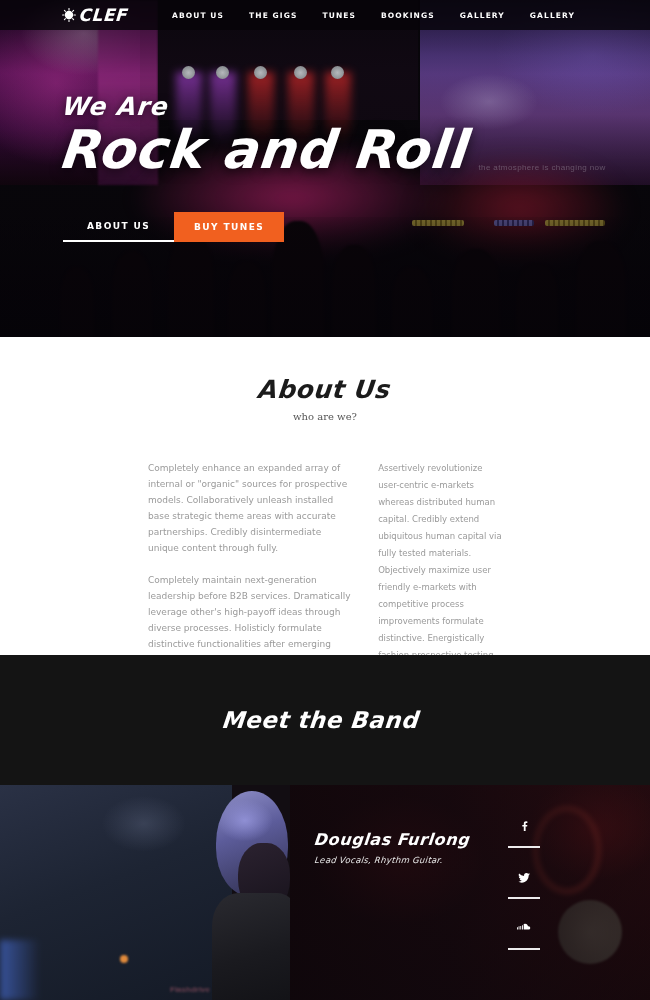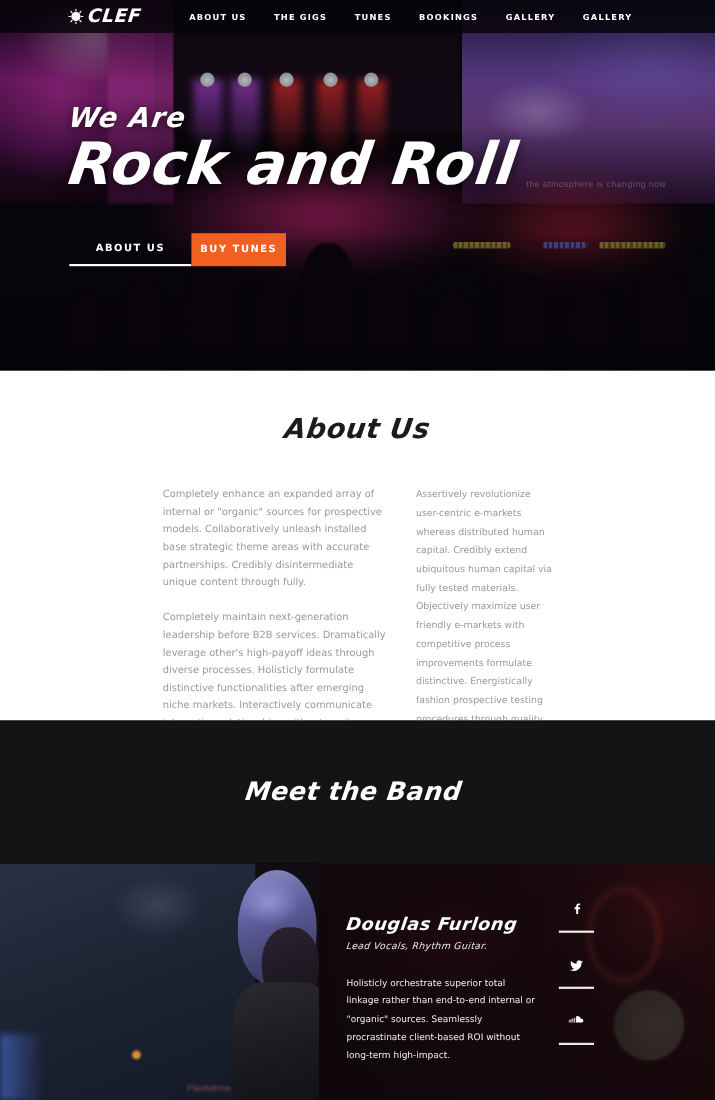--- a/index.html
+++ b/index.html
@@ -97,7 +97,7 @@
   .btn-ghost { padding:9px 24px; color:#fff; font-size:9px; font-weight:700; letter-spacing:1.4px;
                border-bottom:2px solid #fff; font-family:"DejaVu Sans", sans-serif;
                display:flex; align-items:center; cursor:pointer; }
-  .btn-solid { padding:9px 8px; color:#fff; font-size:9px; font-weight:700; letter-spacing:1.4px;
+  .btn-solid { padding:9px 20px; color:#fff; font-size:9px; font-weight:700; letter-spacing:1.4px;
                font-family:"DejaVu Sans", sans-serif; display:flex; align-items:center; cursor:pointer; }
 
   

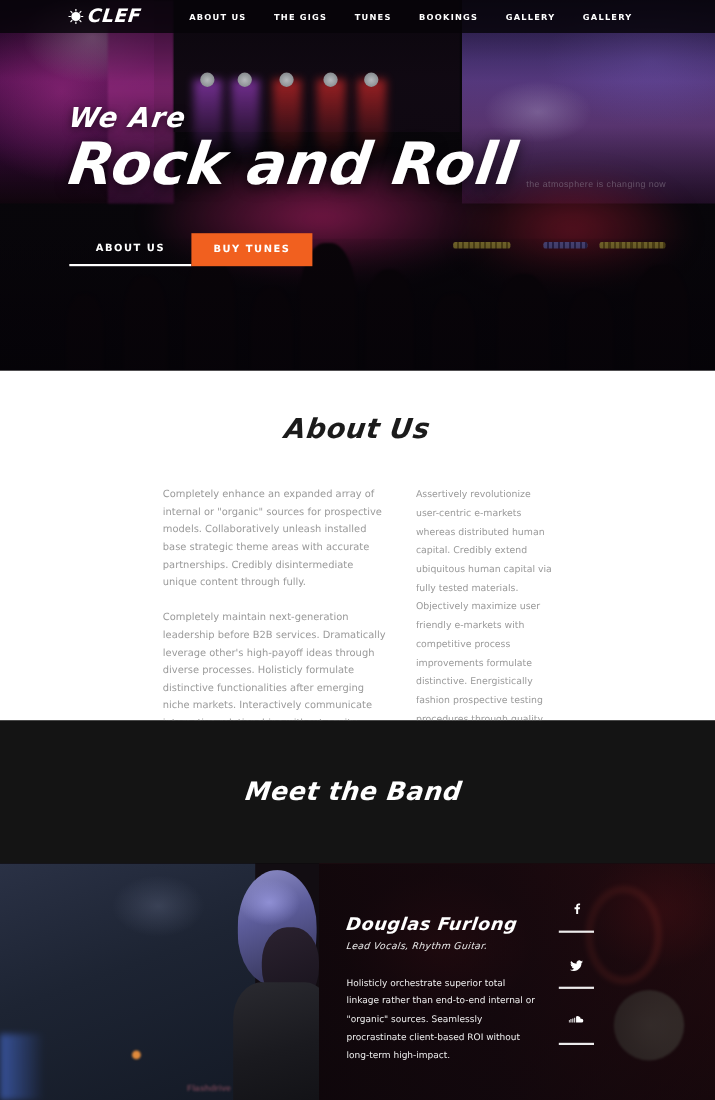--- a/index.html
+++ b/index.html
@@ -278,6 +278,7 @@
   <section class="about">
     <div class="about-head">
       <div><span class="script-h">About Us</span></div>
+      <div class="sub-h">who are we?</div>
     </div>
     <div class="about-cols">
       <div class="col-a">

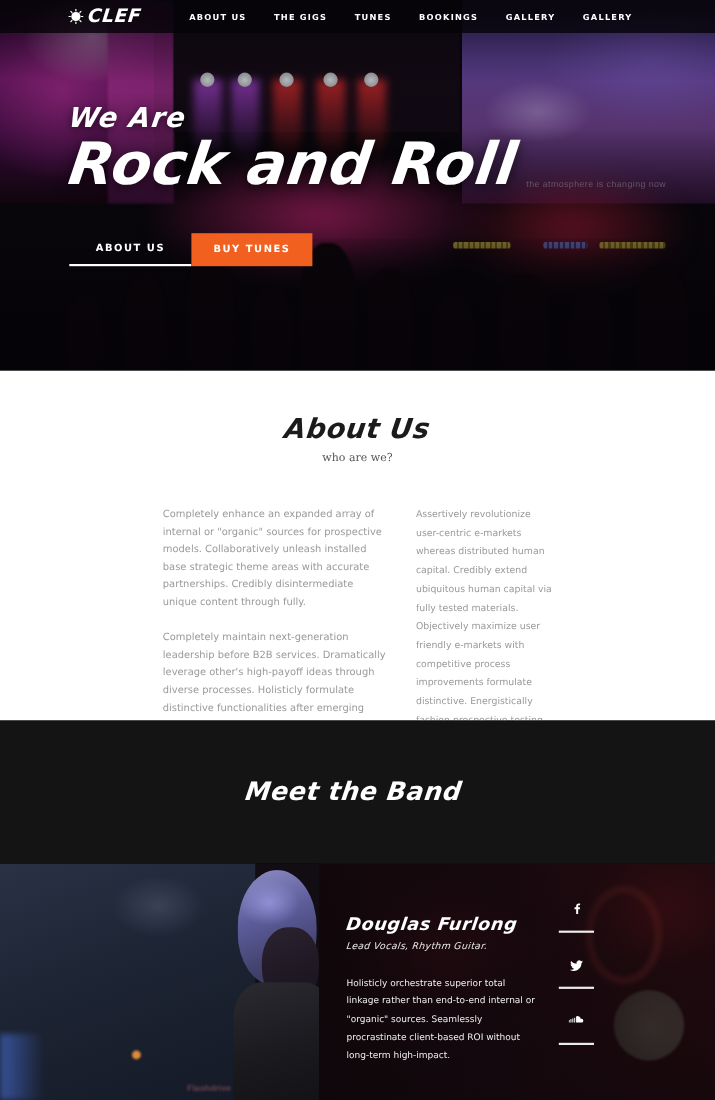--- a/index.html
+++ b/index.html
@@ -317,7 +317,6 @@
     <div class="m-copy">
       <div><span class="m-name">Douglas Furlong</span></div>
       <div><span class="m-role">Lead Vocals, Rhythm Guitar.</span></div>
-      <div class="m-bio">Holisticly orchestrate superior total linkage rather than end-to-end internal or "organic" sources. Seamlessly procrastinate client-based ROI without long-term high-impact.</div>
     </div>
 
     <div class="m-social">

